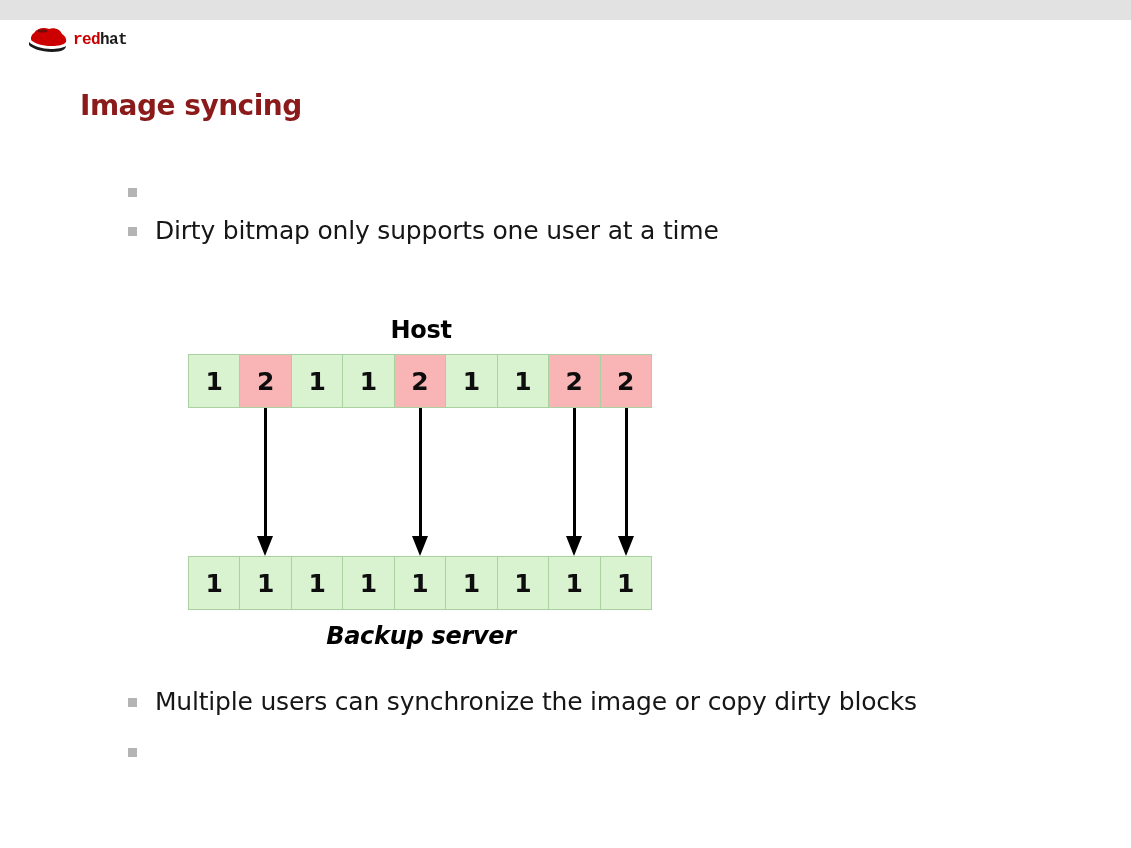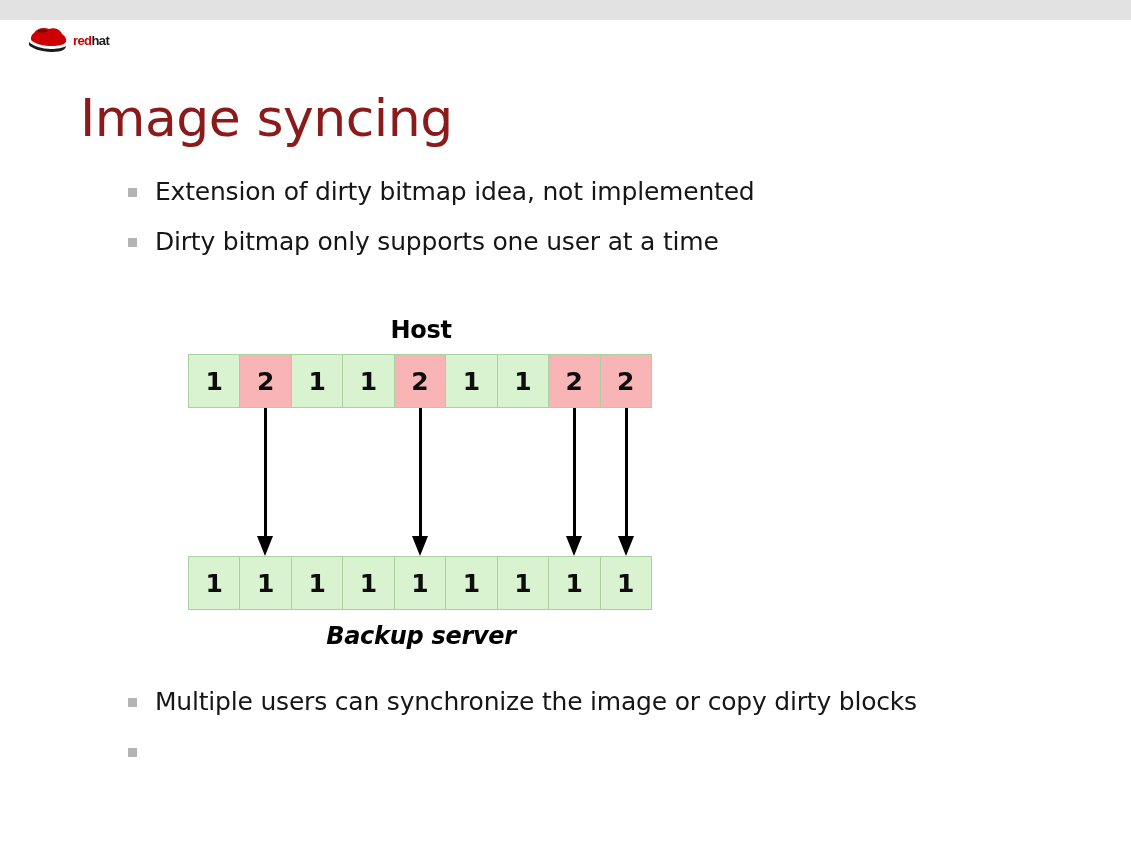--- a/index.html
+++ b/index.html
@@ -43,8 +43,8 @@
     margin-right: 3px;
   }
   .logo-text {
-    font-family: Liberation Sans, sans-serif;
-    font-size: 13px;
+    font-family: Liberation Mono, monospace;
+    font-size: 16px;
     font-weight: bold;
     letter-spacing: -0.6px;
     line-height: 1;

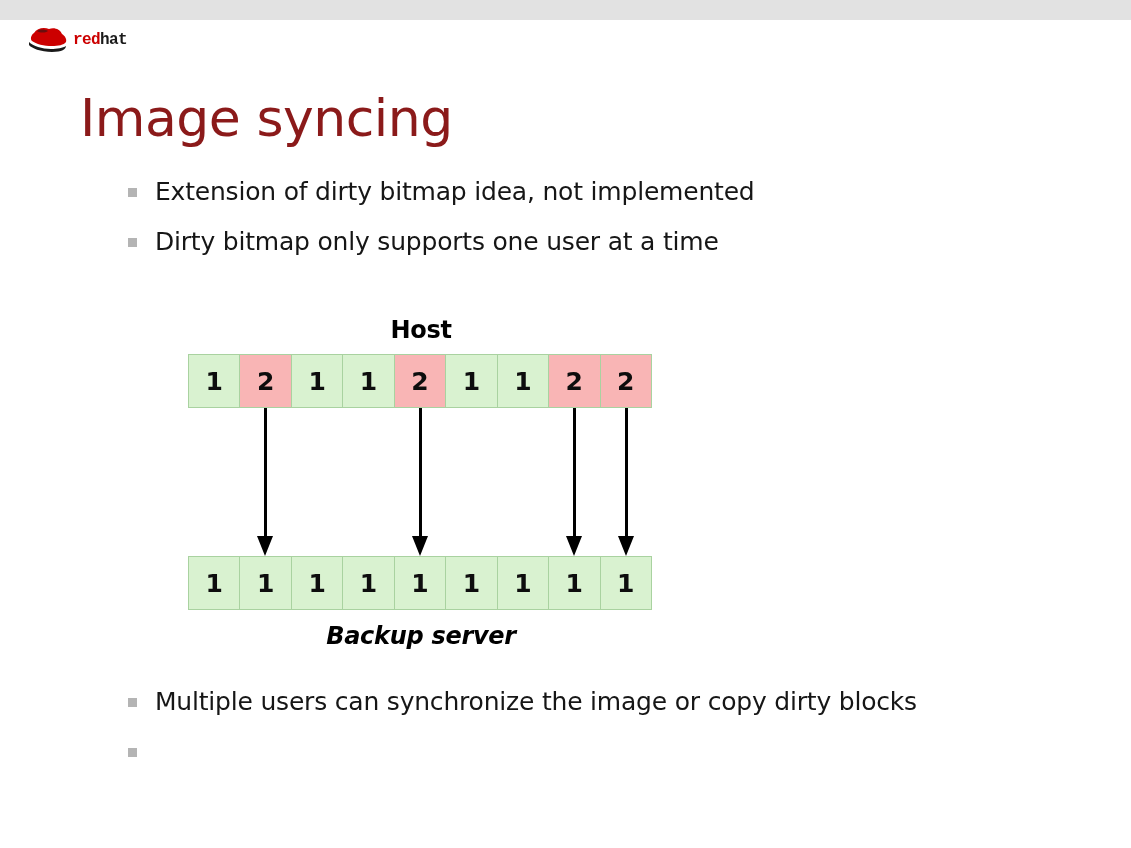--- a/index.html
+++ b/index.html
@@ -59,8 +59,8 @@
     left: 80px;
     top: 92px;
     font-family: "DejaVu Sans", sans-serif;
-    font-size: 52px;
-    font-weight: normal;
+    font-size: 28px;
+    font-weight: bold;
     color: #8b1a1a;
     letter-spacing: -0.5px;
     line-height: 1;

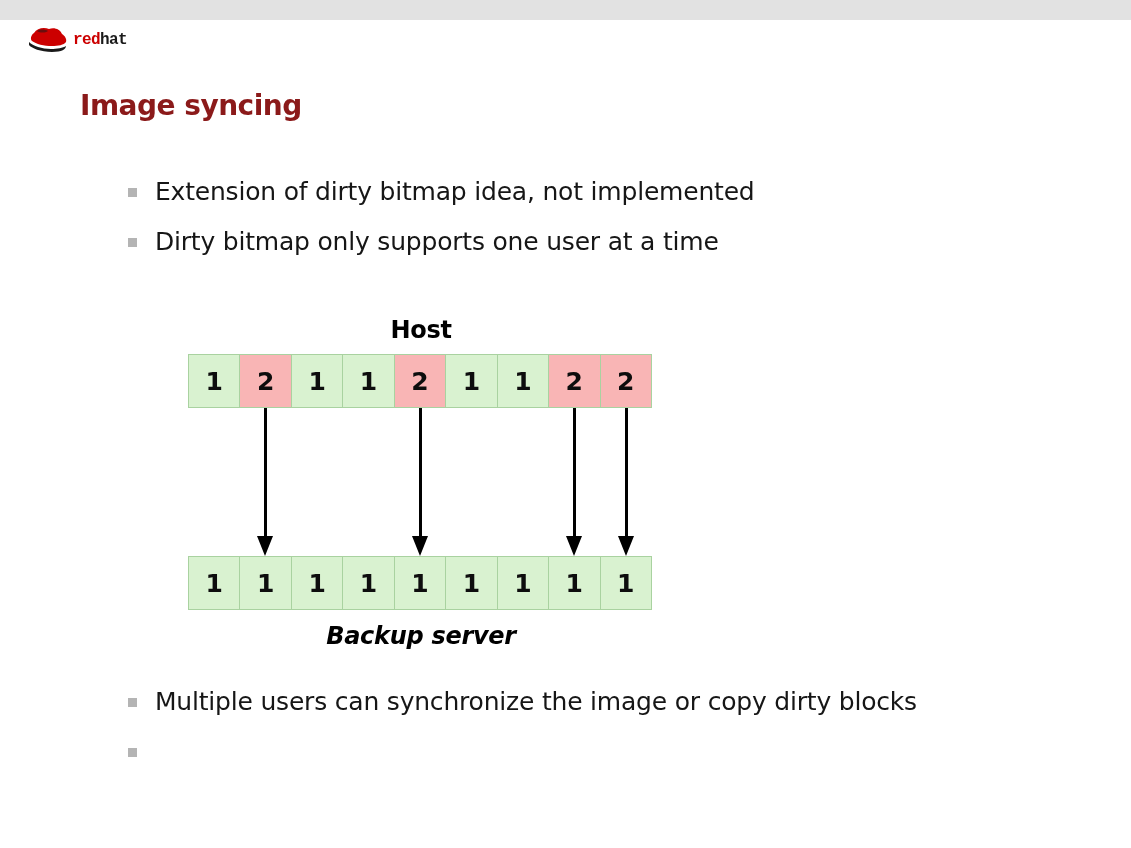--- a/index.html
+++ b/index.html
@@ -198,7 +198,6 @@
 <div class="bullets bullets-top">
   <div class="bullet">
     <span class="bullet-marker"></span>
-    <span class="bullet-text">Extension of dirty bitmap idea, not implemented</span>
   </div>
   <div class="bullet">
     <span class="bullet-marker"></span>

